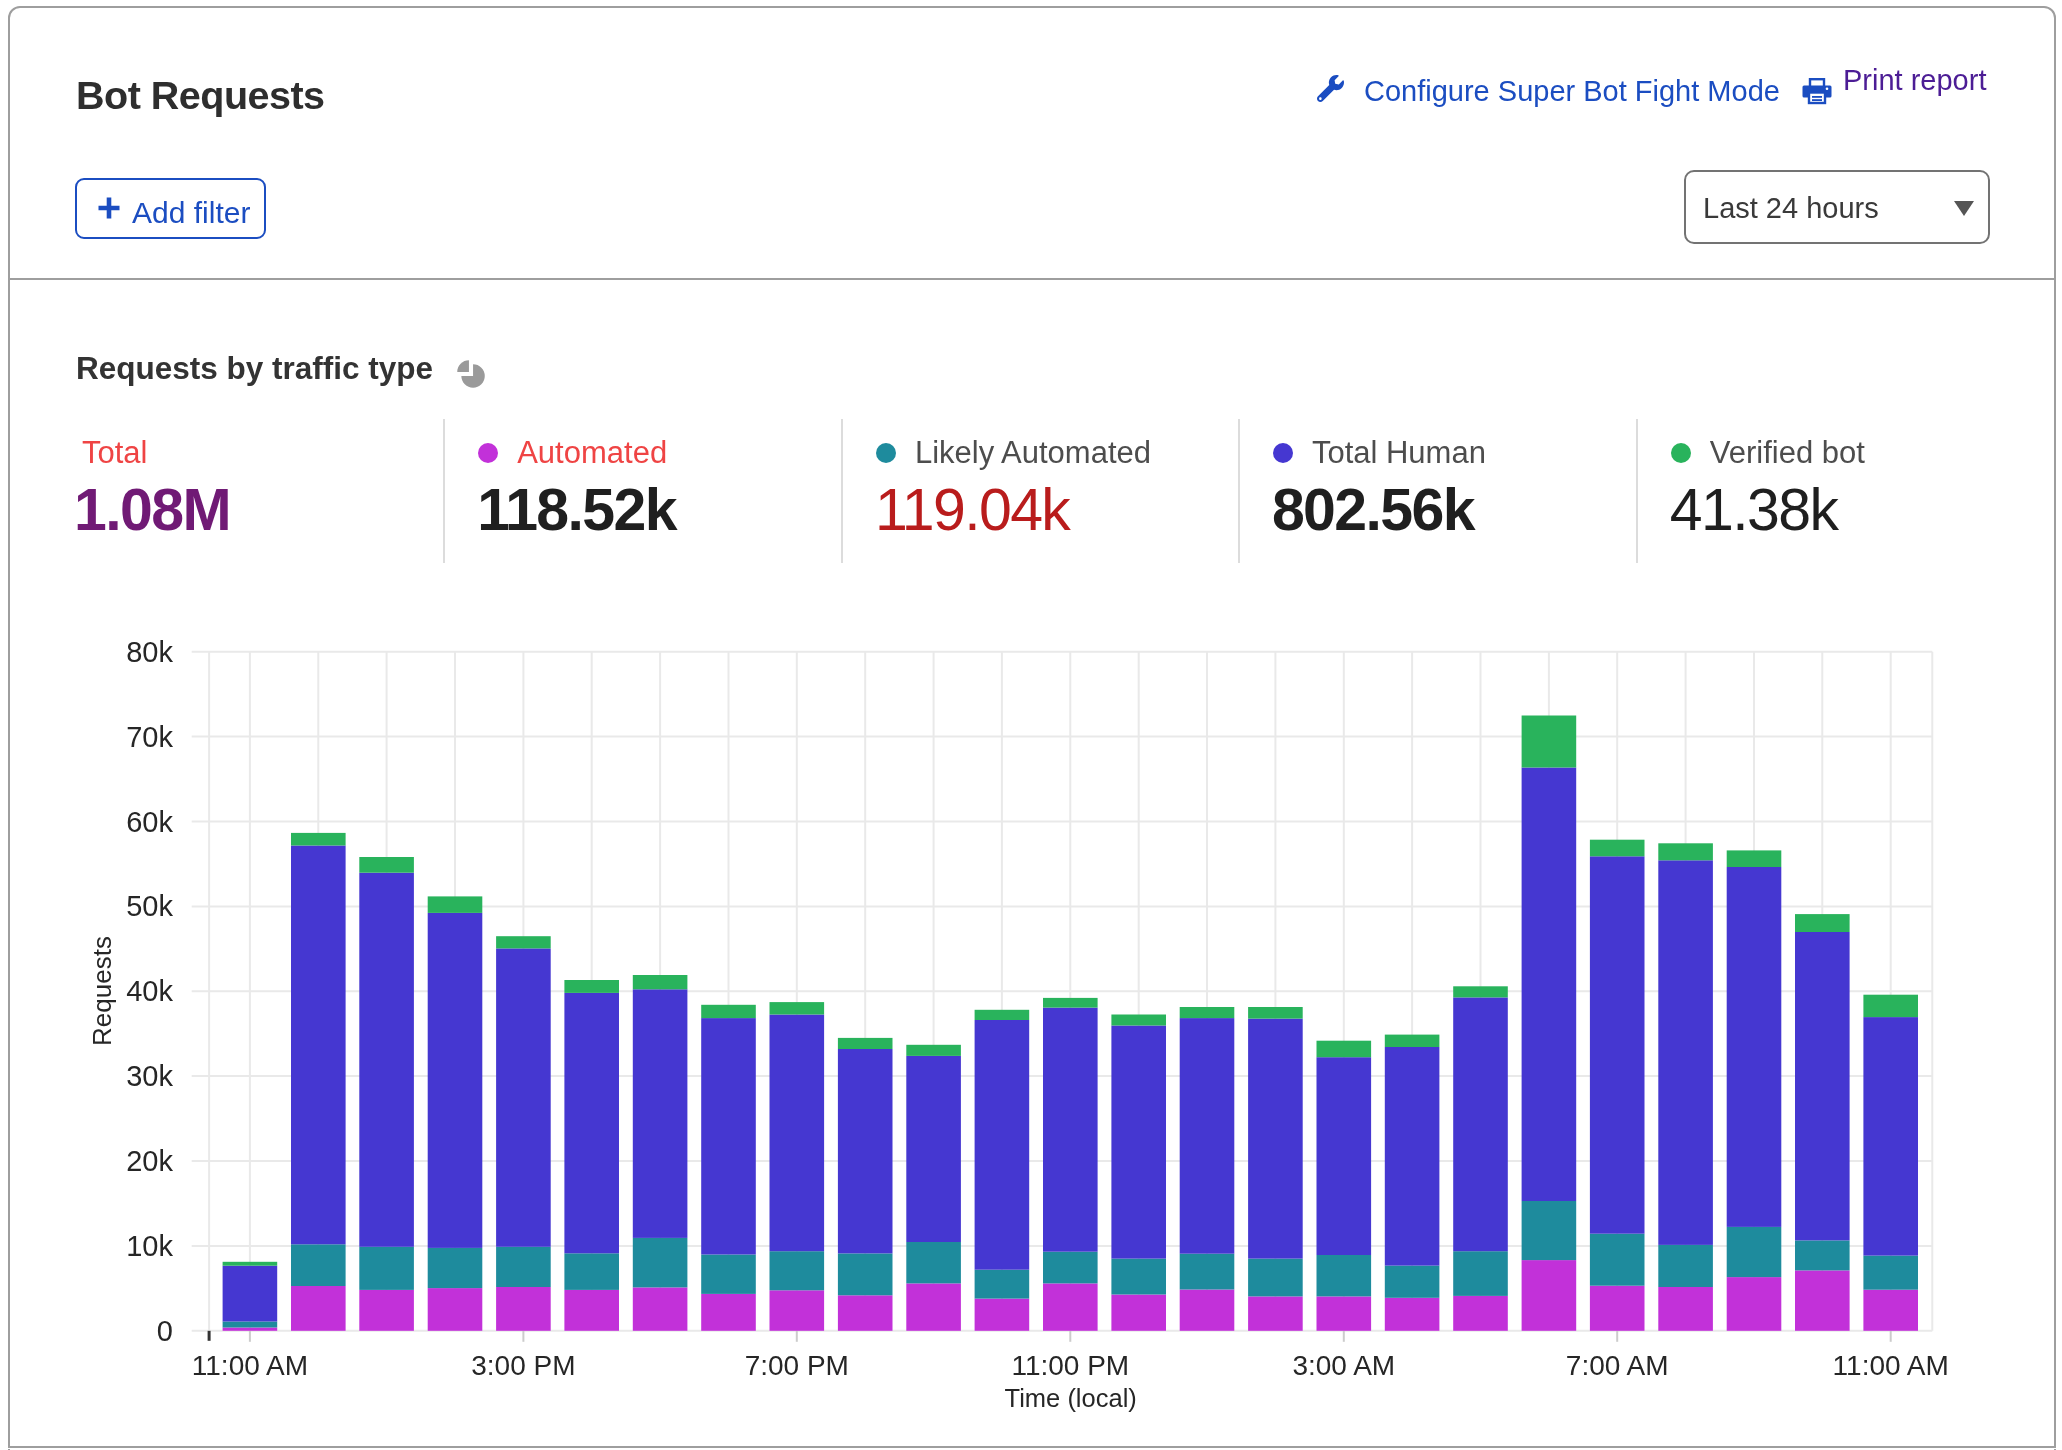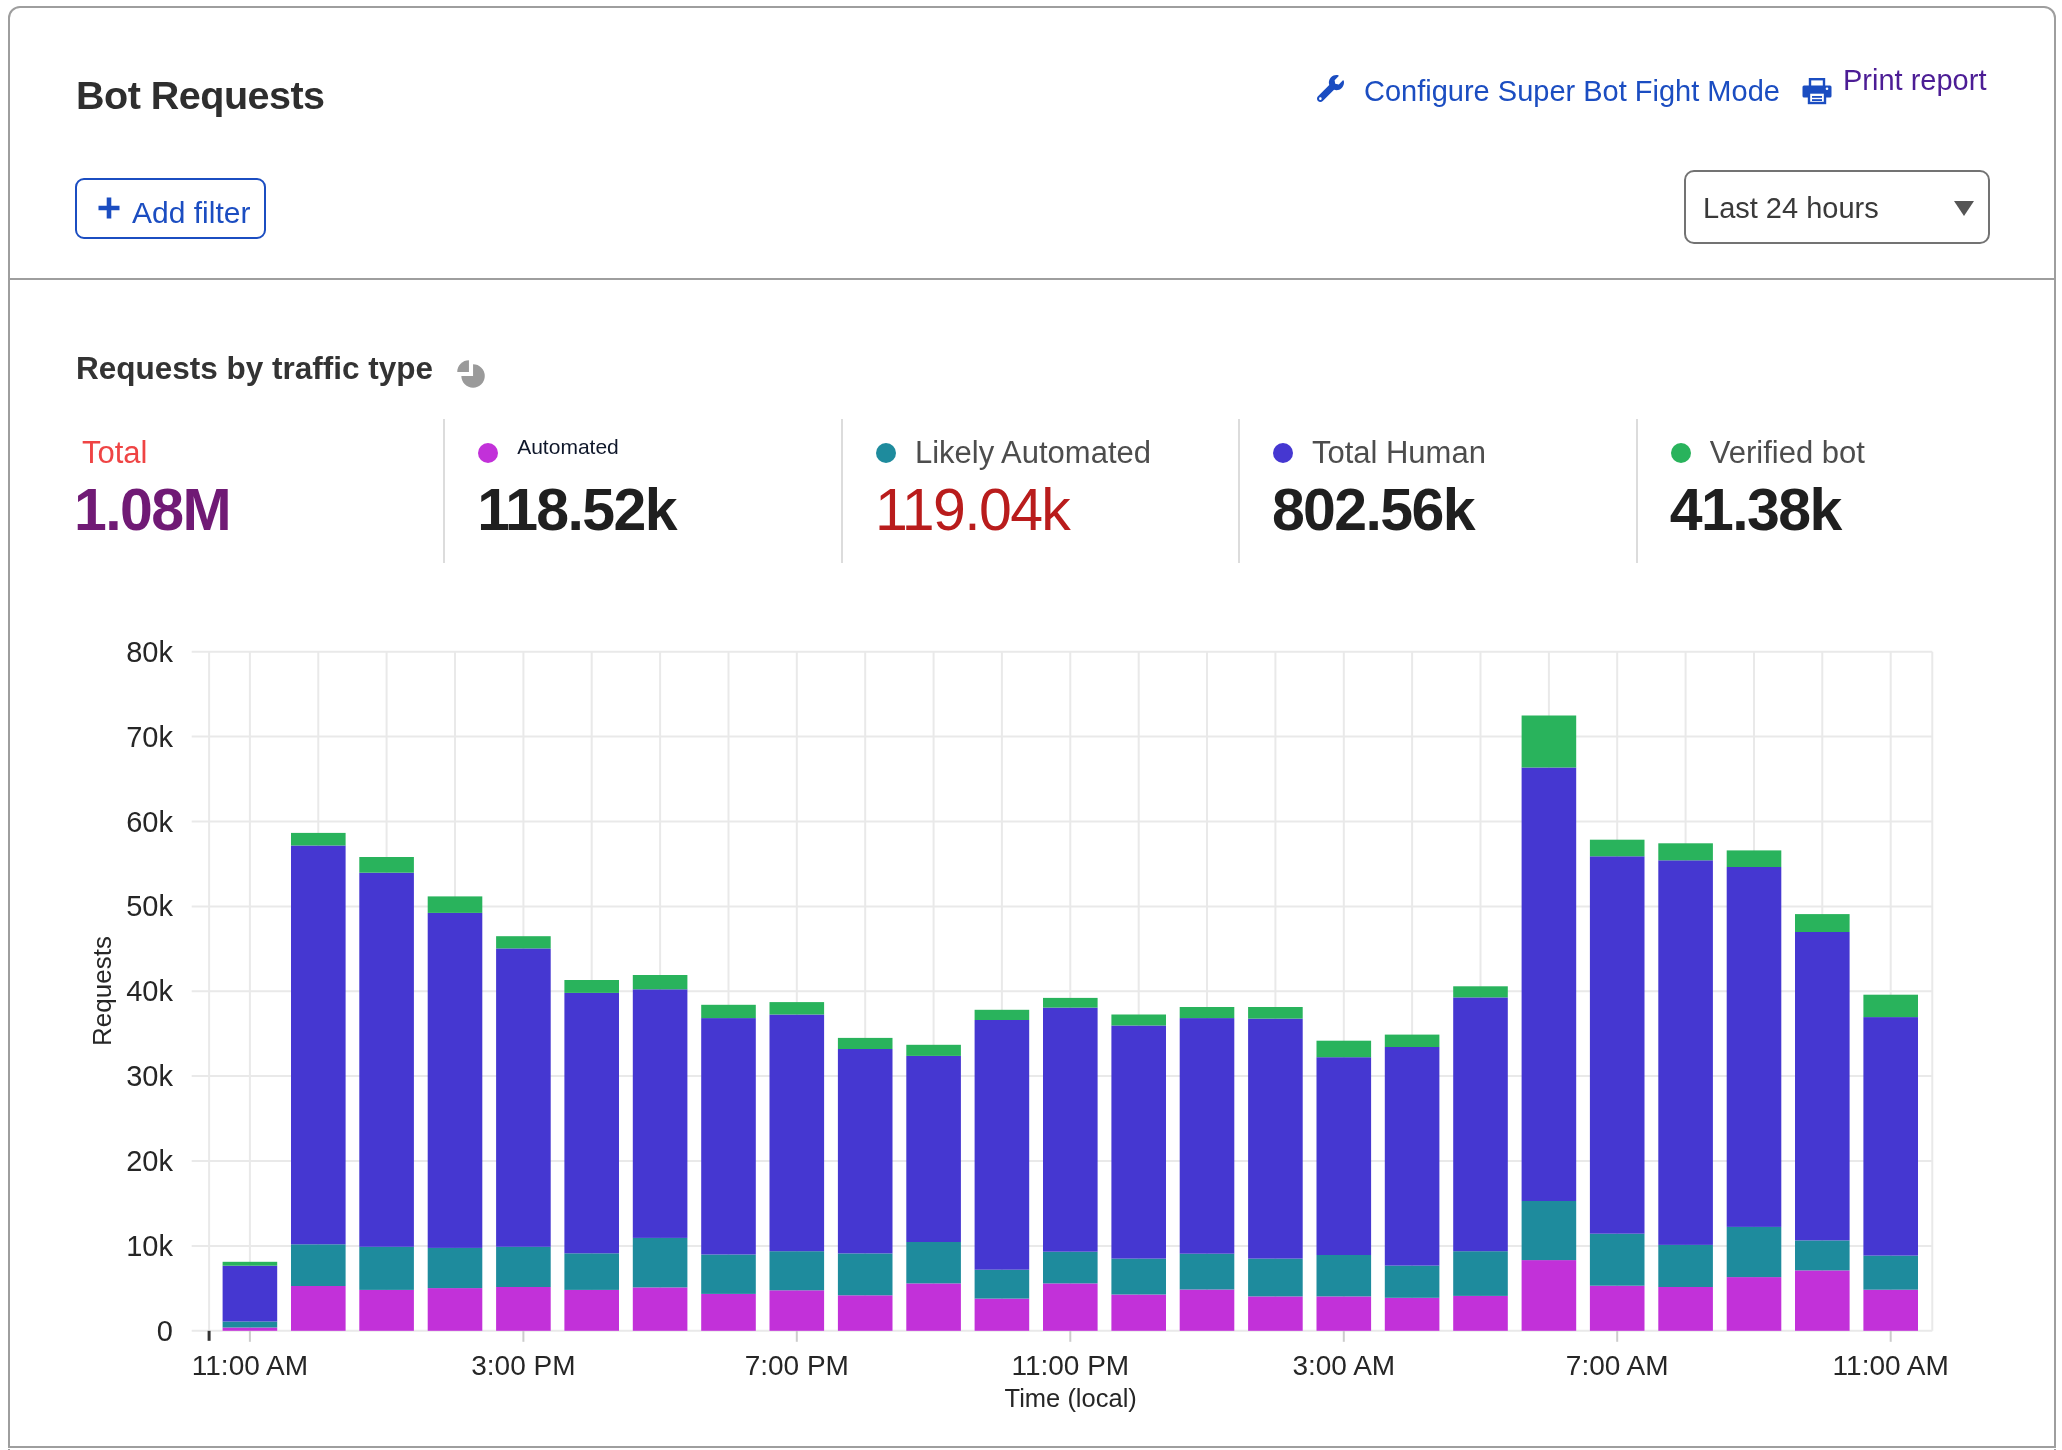--- a/index.html
+++ b/index.html
@@ -49,7 +49,7 @@
 <div style="position:absolute;left:82.0px;top:434.5px;font-size:31px;color:#ef4444">Total</div>
 <div style="position:absolute;left:74.0px;top:476px;font-size:59px;font-weight:700;color:#701a75;letter-spacing:-1.6px">1.08M</div>
 <div style="position:absolute;left:478.2px;top:443px;width:20px;height:20px;border-radius:50%;background:#c231d9"></div>
-<div style="position:absolute;left:517.2px;top:434.5px;font-size:21px;color:#0f172a">Automated</div>
+<div style="position:absolute;left:517.2px;top:434.5px;font-size:31px;color:#ef4444">Automated</div>
 <div style="position:absolute;left:477.2px;top:476px;font-size:59px;font-weight:700;color:#1f1f1f;letter-spacing:-1.6px">118.52k</div>
 <div style="position:absolute;left:875.9px;top:443px;width:20px;height:20px;border-radius:50%;background:#1e8b9d"></div>
 <div style="position:absolute;left:914.9px;top:434.5px;font-size:31px;color:#4d4d4d">Likely Automated</div>

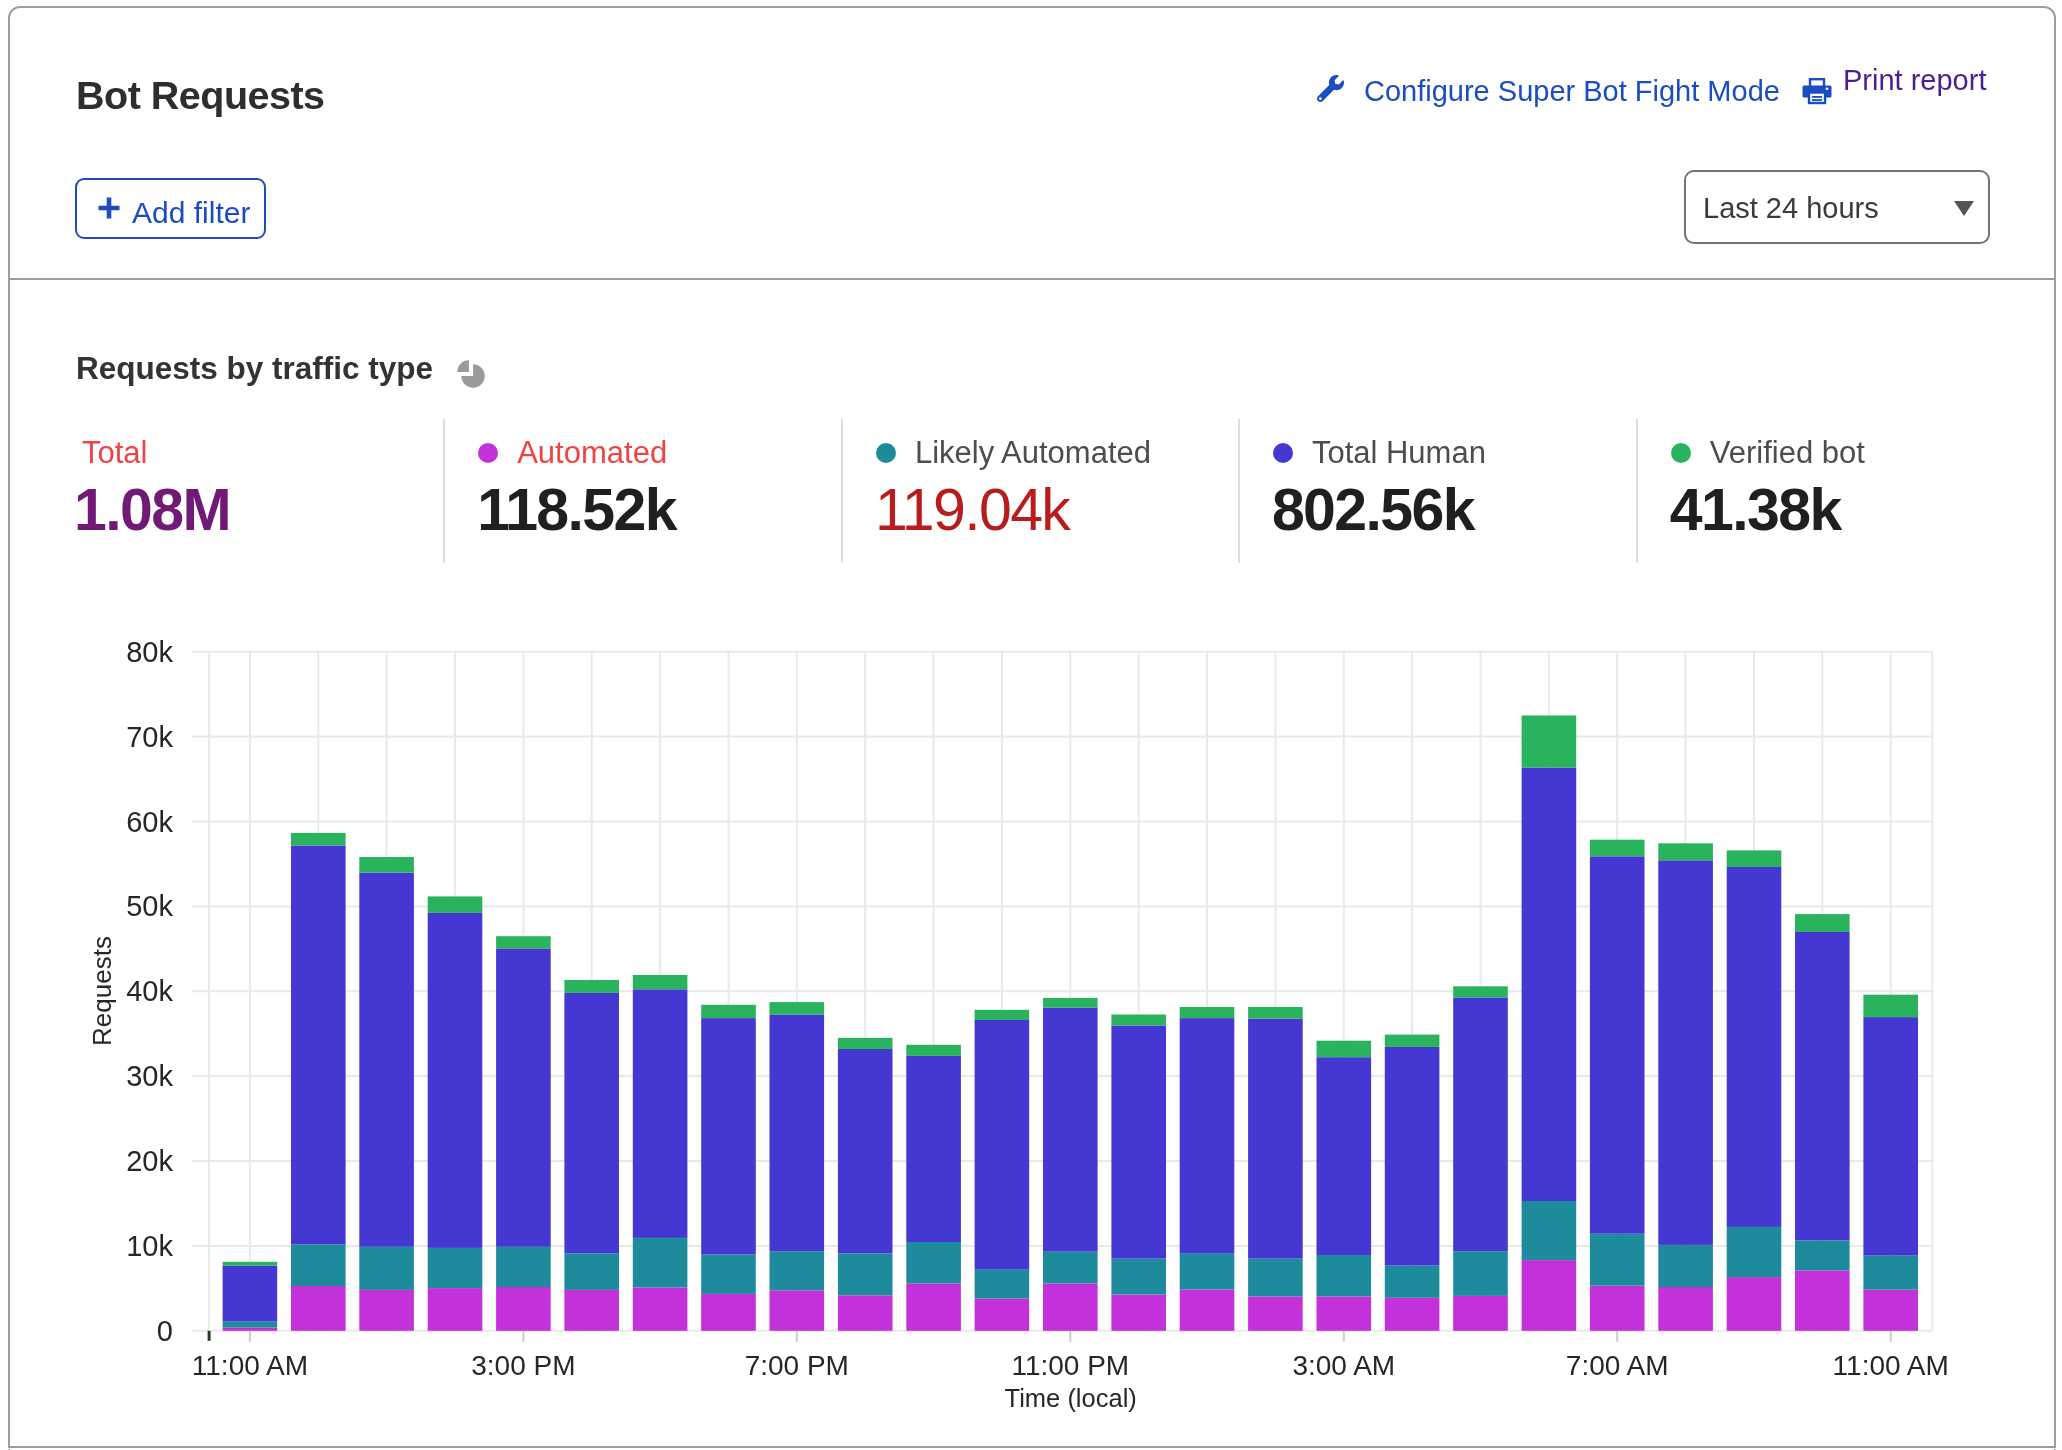--- a/index.html
+++ b/index.html
@@ -59,7 +59,7 @@
 <div style="position:absolute;left:1271.9px;top:476px;font-size:59px;font-weight:700;color:#1f1f1f;letter-spacing:-1.6px">802.56k</div>
 <div style="position:absolute;left:1670.8px;top:443px;width:20px;height:20px;border-radius:50%;background:#29b35c"></div>
 <div style="position:absolute;left:1709.8px;top:434.5px;font-size:31px;color:#4d4d4d">Verified bot</div>
-<div style="position:absolute;left:1669.8px;top:476px;font-size:59px;font-weight:700;color:#1f1f1f;letter-spacing:-1.6px">41.38k</div>
+<div style="position:absolute;left:1669.8px;top:476px;font-size:59px;font-weight:400;color:#1f1f1f;letter-spacing:-1.6px">41.38k</div>
 <div style="position:absolute;left:443.2px;top:419px;width:2px;height:144px;background:#dcdcdc"></div>
 <div style="position:absolute;left:840.9px;top:419px;width:2px;height:144px;background:#dcdcdc"></div>
 <div style="position:absolute;left:1237.9px;top:419px;width:2px;height:144px;background:#dcdcdc"></div>

